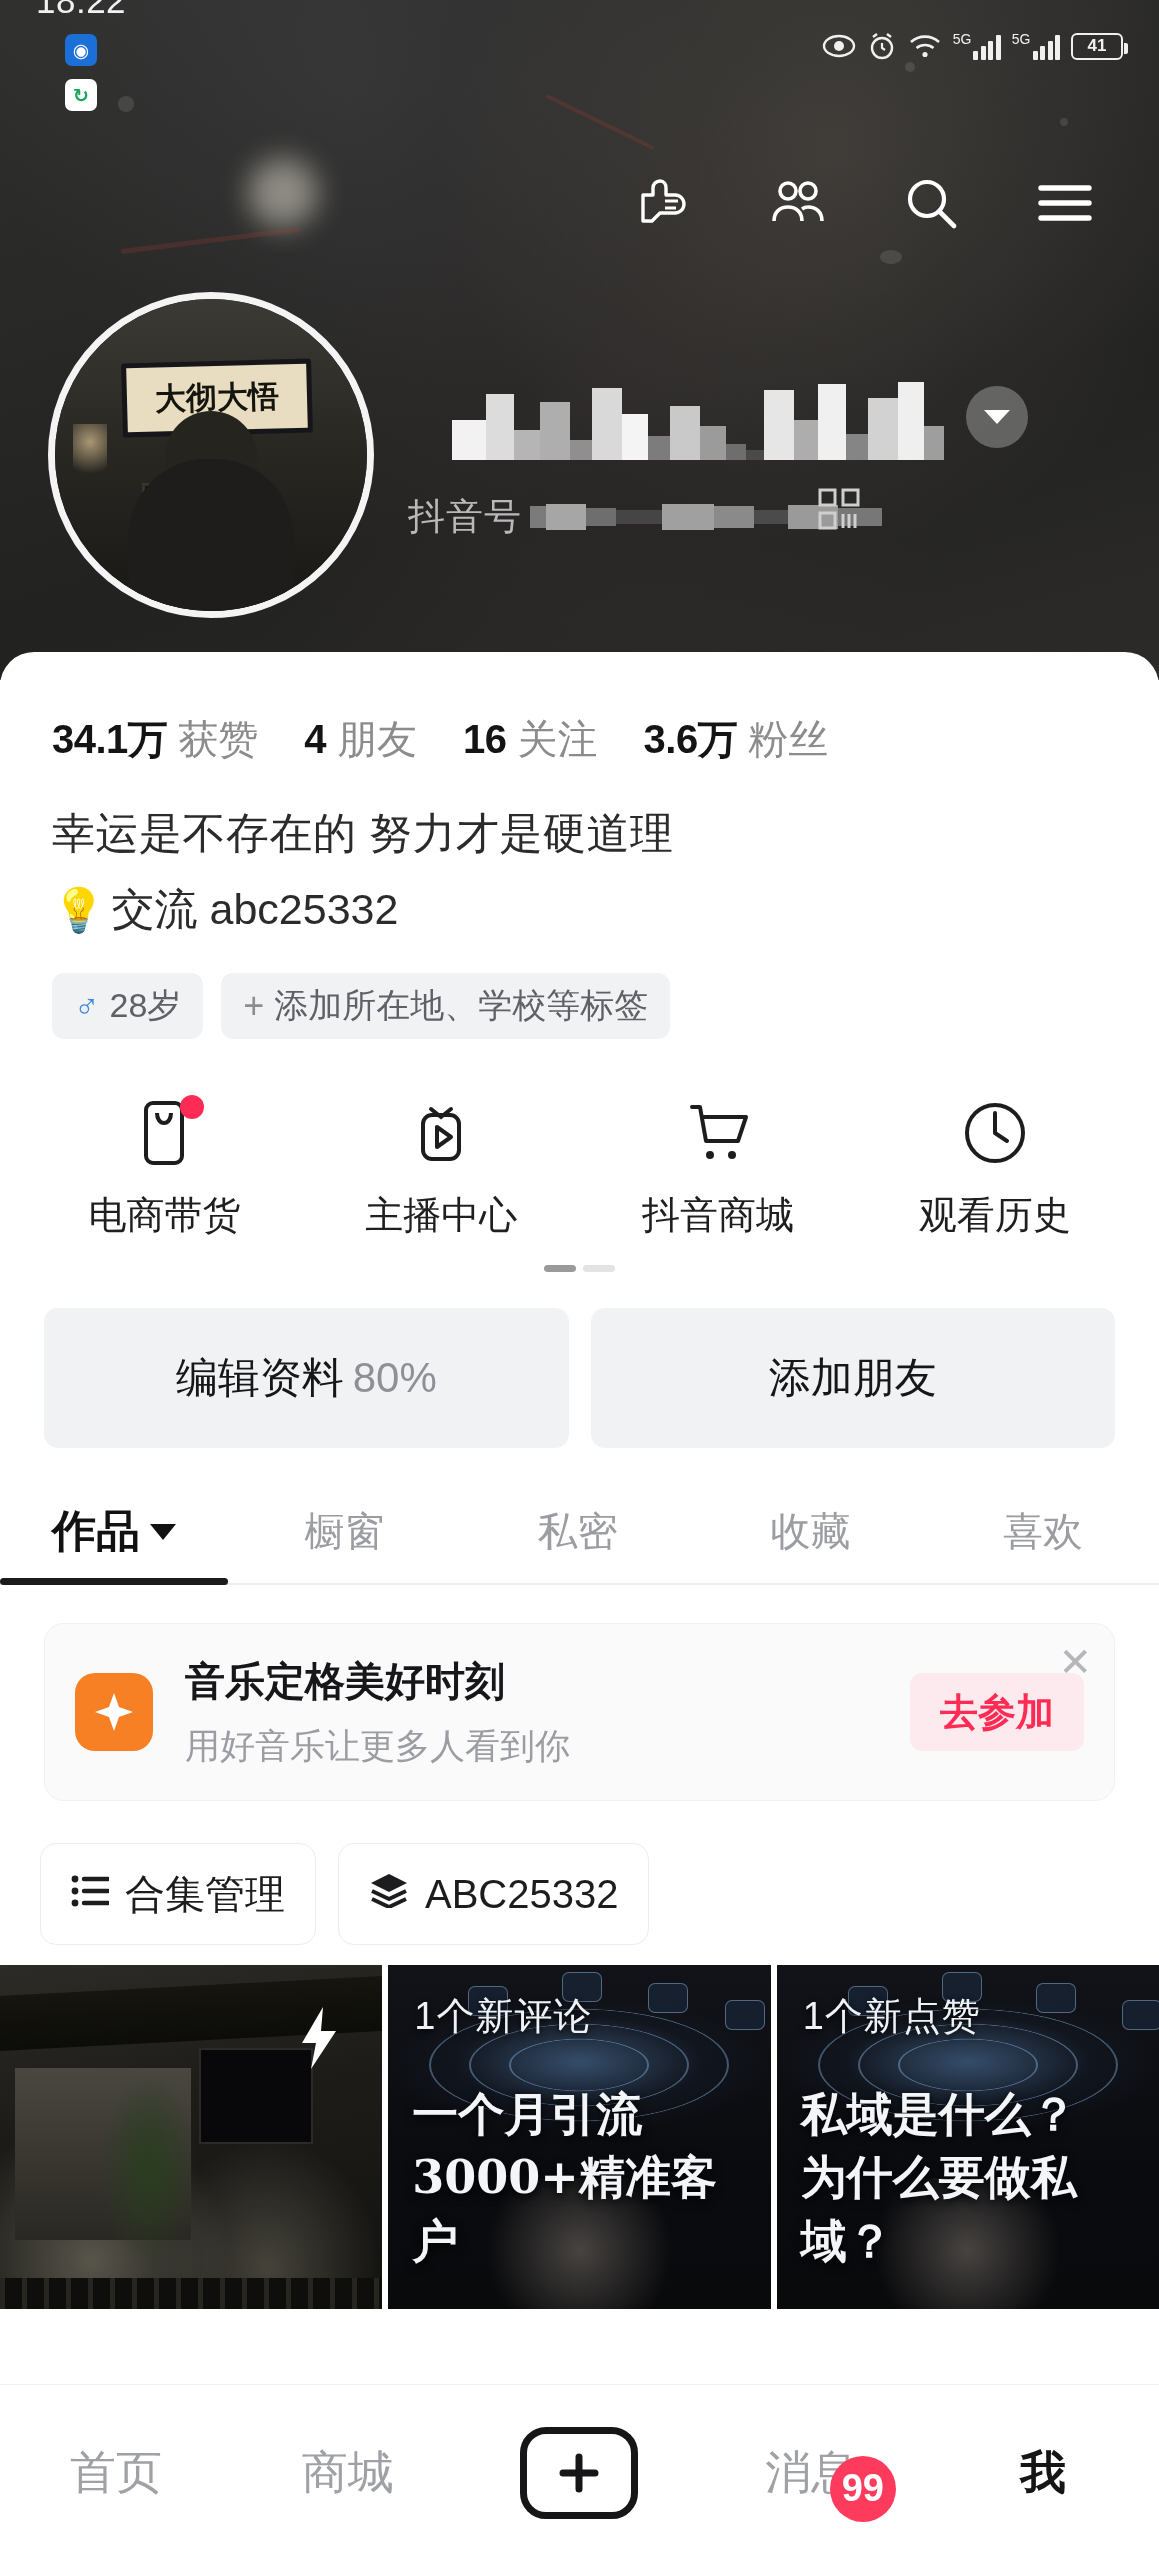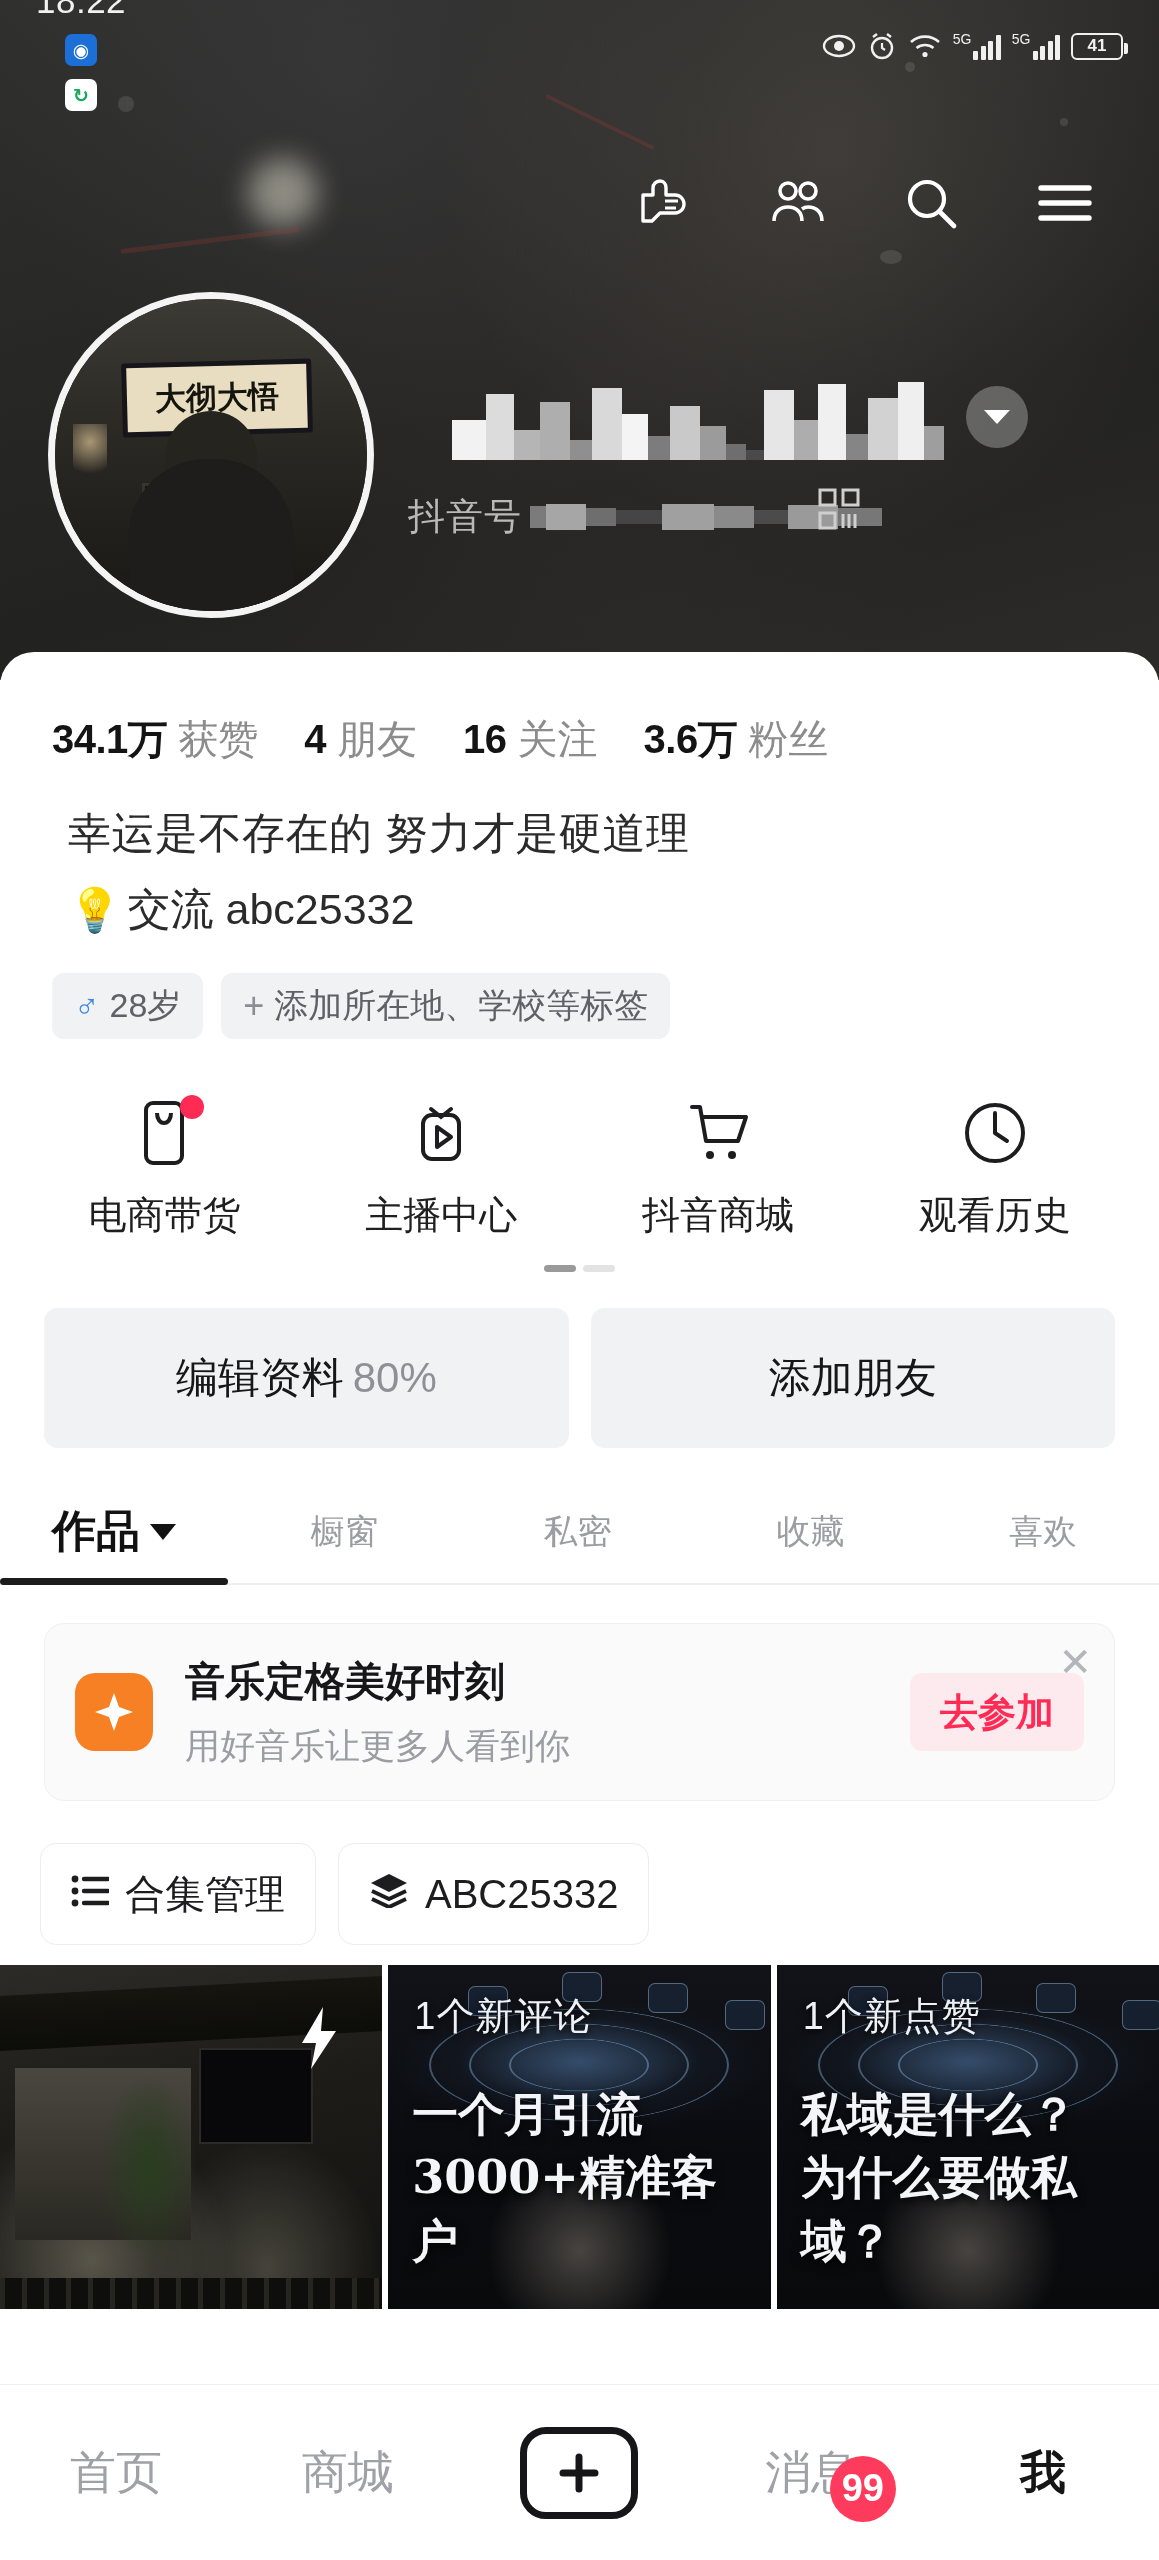--- a/index.html
+++ b/index.html
@@ -116,7 +116,7 @@
   .stat .num { font-size:40px; font-weight:bold; color:#141414; letter-spacing:-0.5px; }
   .stat .lbl { font-size:40px; color:#8c8c8c; }
 
-  .bio { padding:38px 0 0 68px; }
+  .bio { padding:38px 0 0 52px; }
   .bio-l1 { font-size:43px; color:#2b2b2b; letter-spacing:0.5px; }
   .bio-l2 { font-size:43px; color:#2b2b2b; margin-top:18px; display:flex; align-items:center; gap:6px; }
 

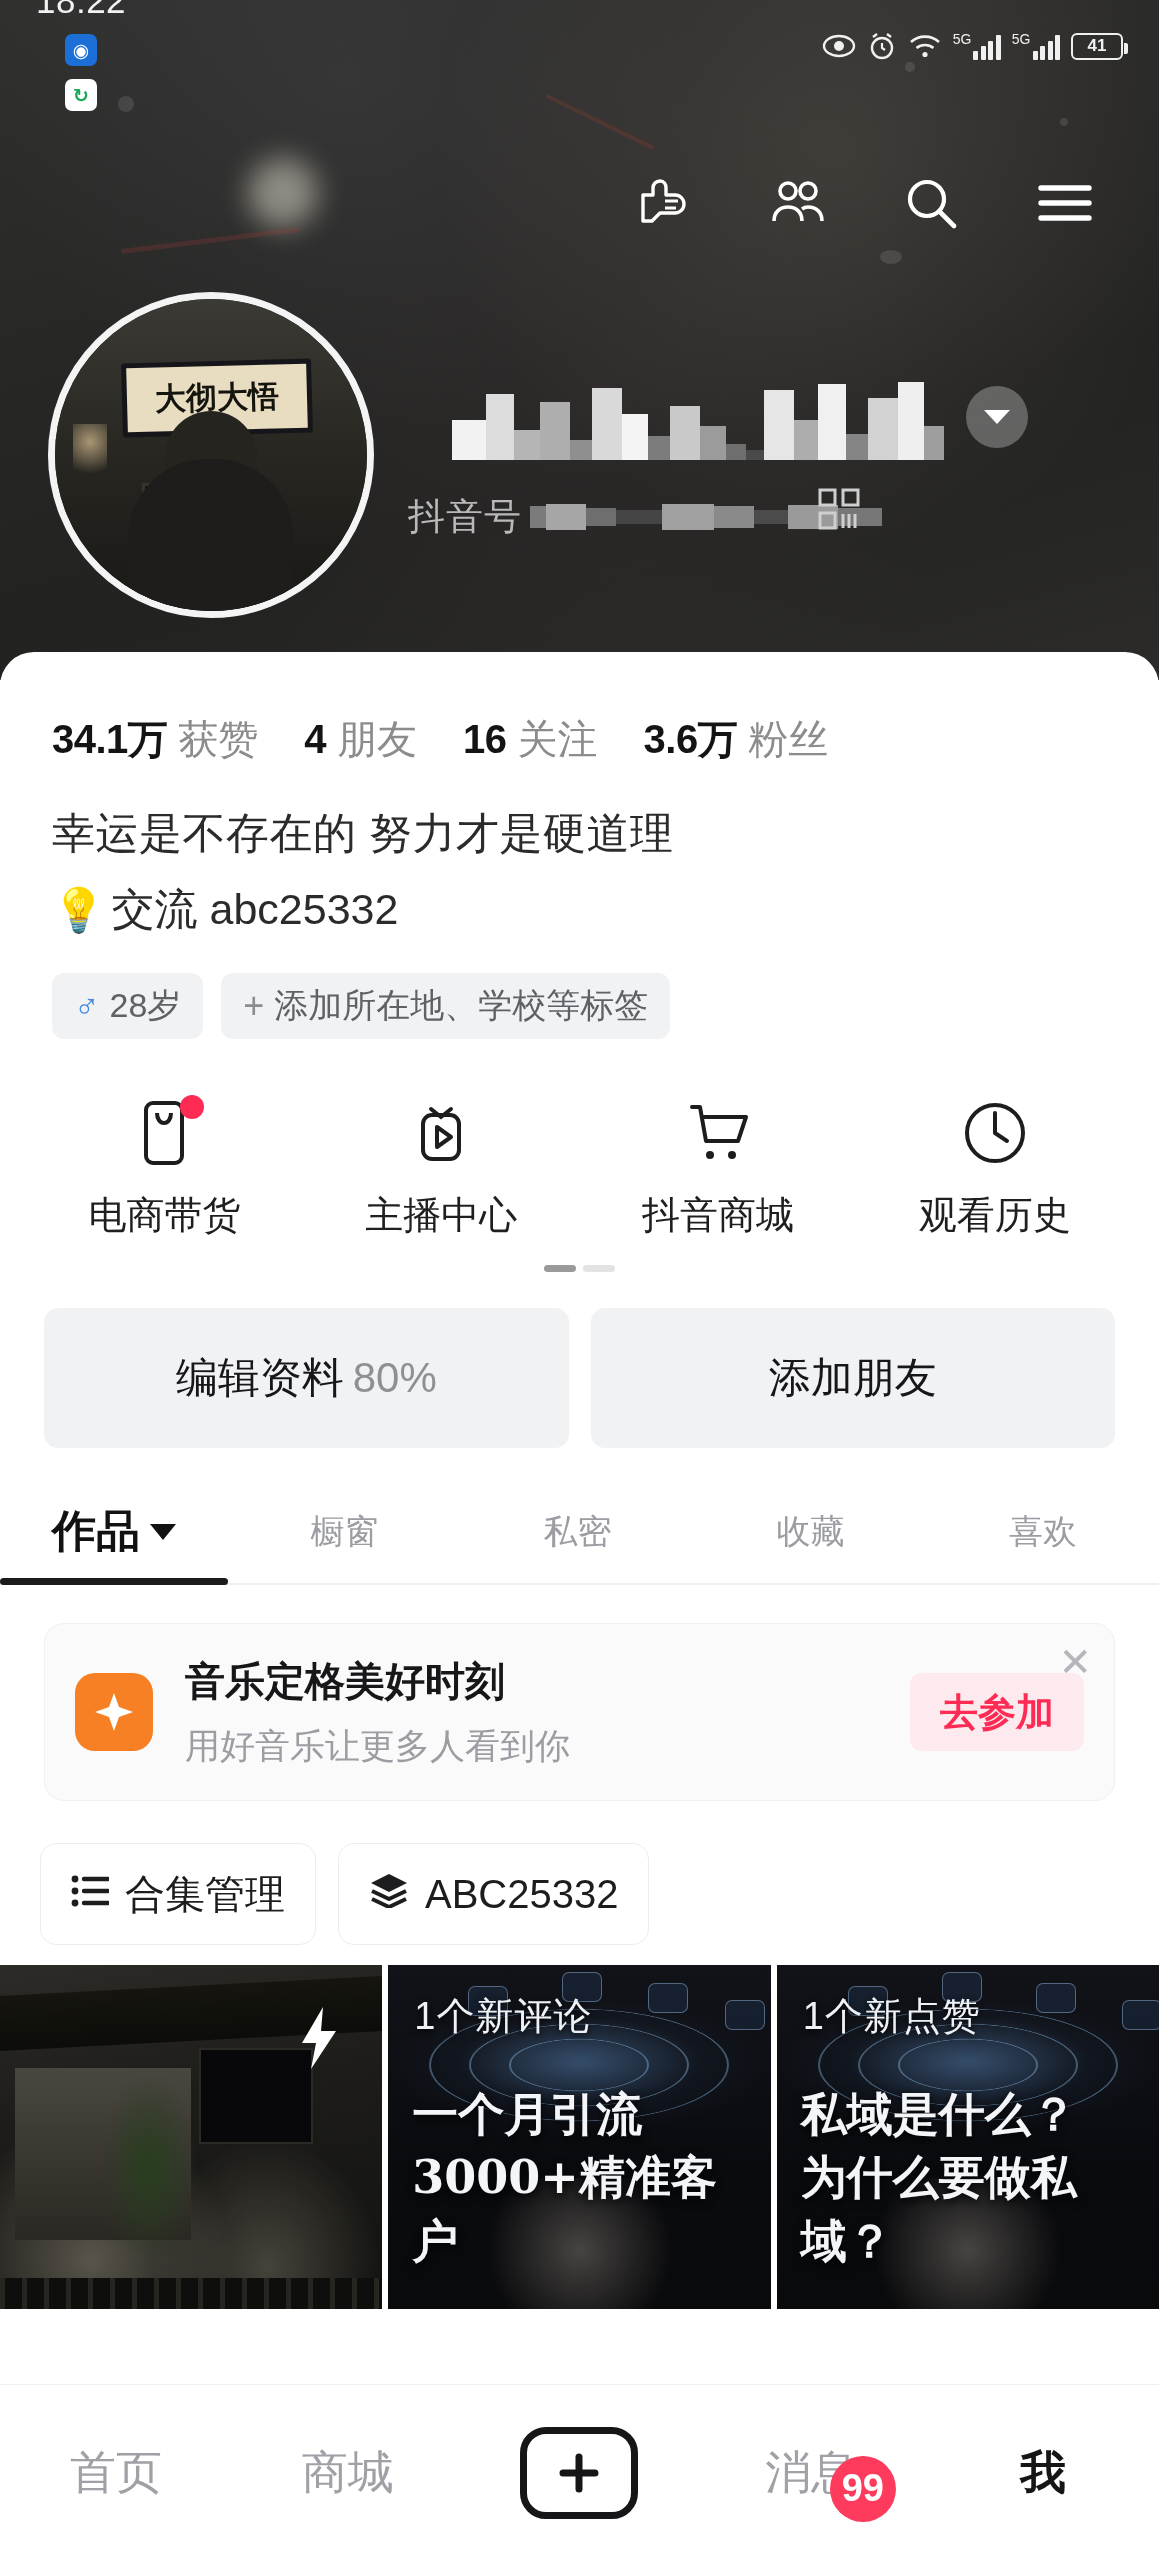--- a/index.html
+++ b/index.html
@@ -147,7 +147,7 @@
   .act .pct { color:#8e9096; font-size:42px; }
 
   .tabs { position:relative; display:flex; align-items:center; padding:54px 0 0 0; }
-  .tab { font-size:34px; color:#9b9da2; display:flex; align-items:center; gap:10px; }
+  .tab { font-size:40px; color:#9b9da2; display:flex; align-items:center; gap:10px; }
   .tab.active { color:#121212; font-weight:bold; font-size:44px; }
   .tab-caret { width:0; height:0; border-left:13px solid transparent; border-right:13px solid transparent;
     border-top:16px solid #121212; }

